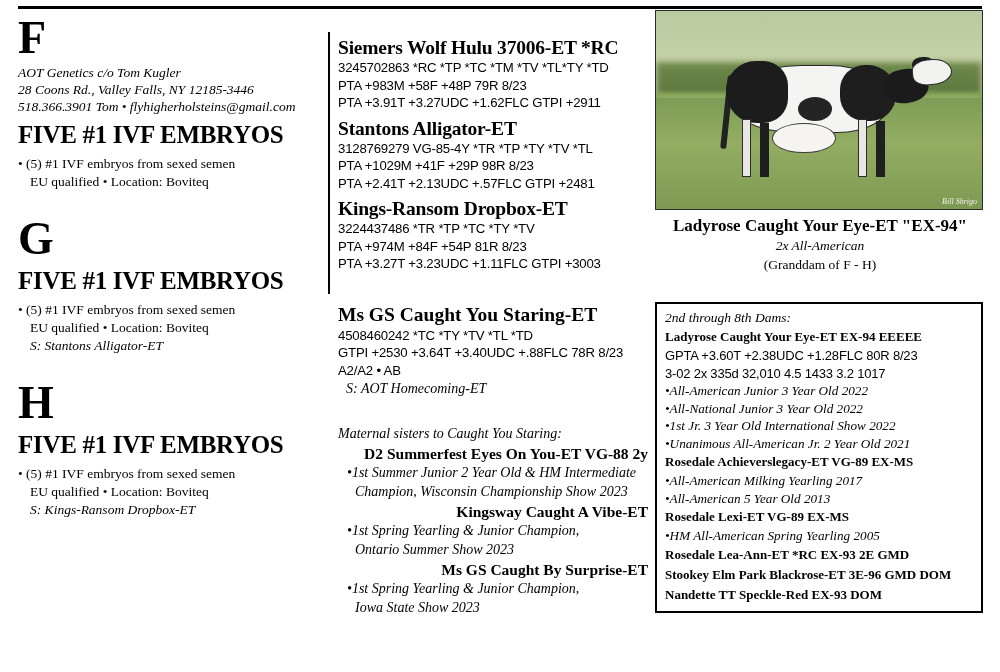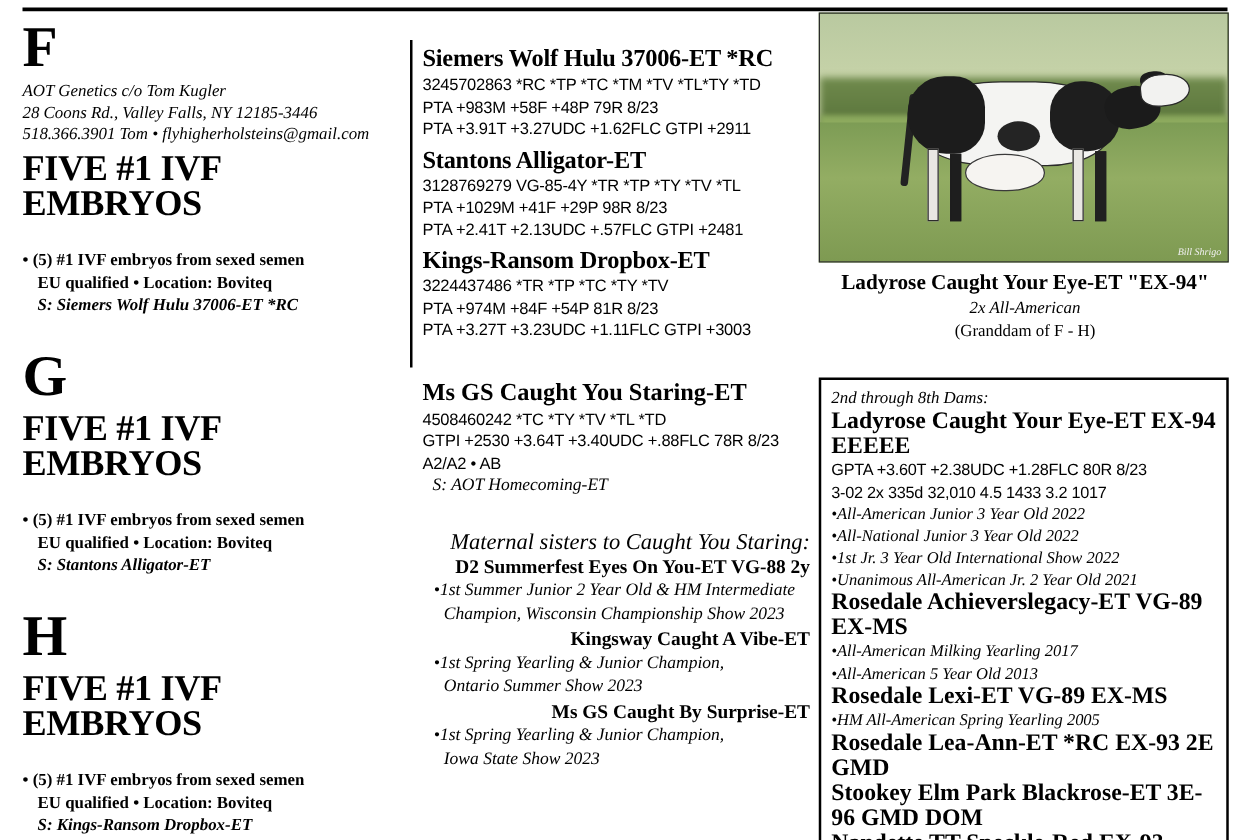--- a/index.html
+++ b/index.html
@@ -43,7 +43,7 @@
   .lot-title {
     font-family: "Liberation Serif", serif;
     font-weight: bold;
-    font-size: 29px;
+    font-size: 25px;
     line-height: 28px;
     margin-top: 6px;
     letter-spacing: -0.3px;

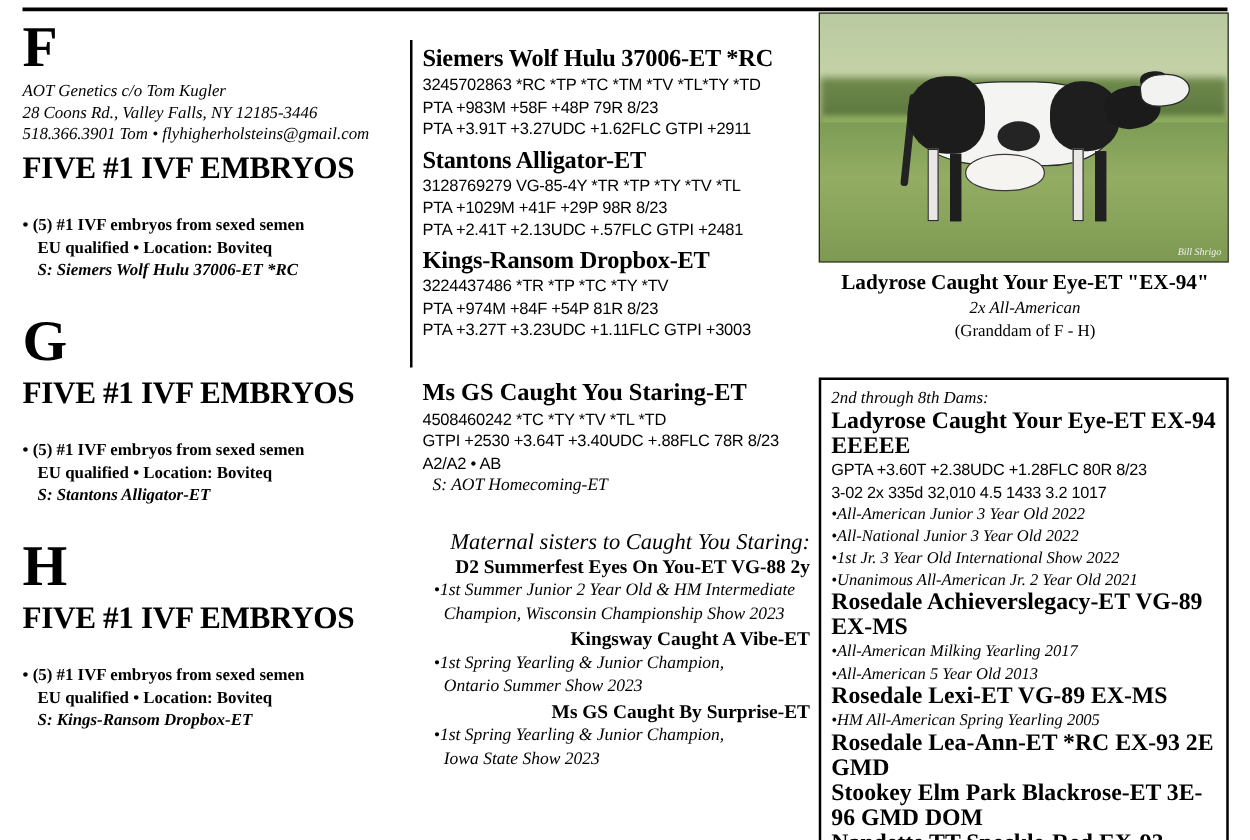--- a/index.html
+++ b/index.html
@@ -48,7 +48,7 @@
     margin-top: 6px;
     letter-spacing: -0.3px;
   }
-  .bullets { margin-top: 22px; font-weight: bold; }
+  .bullets { margin-top: 6px; }
   .bullet-line {
     font-family: "Liberation Serif", serif;
     font-size: 13.5px;

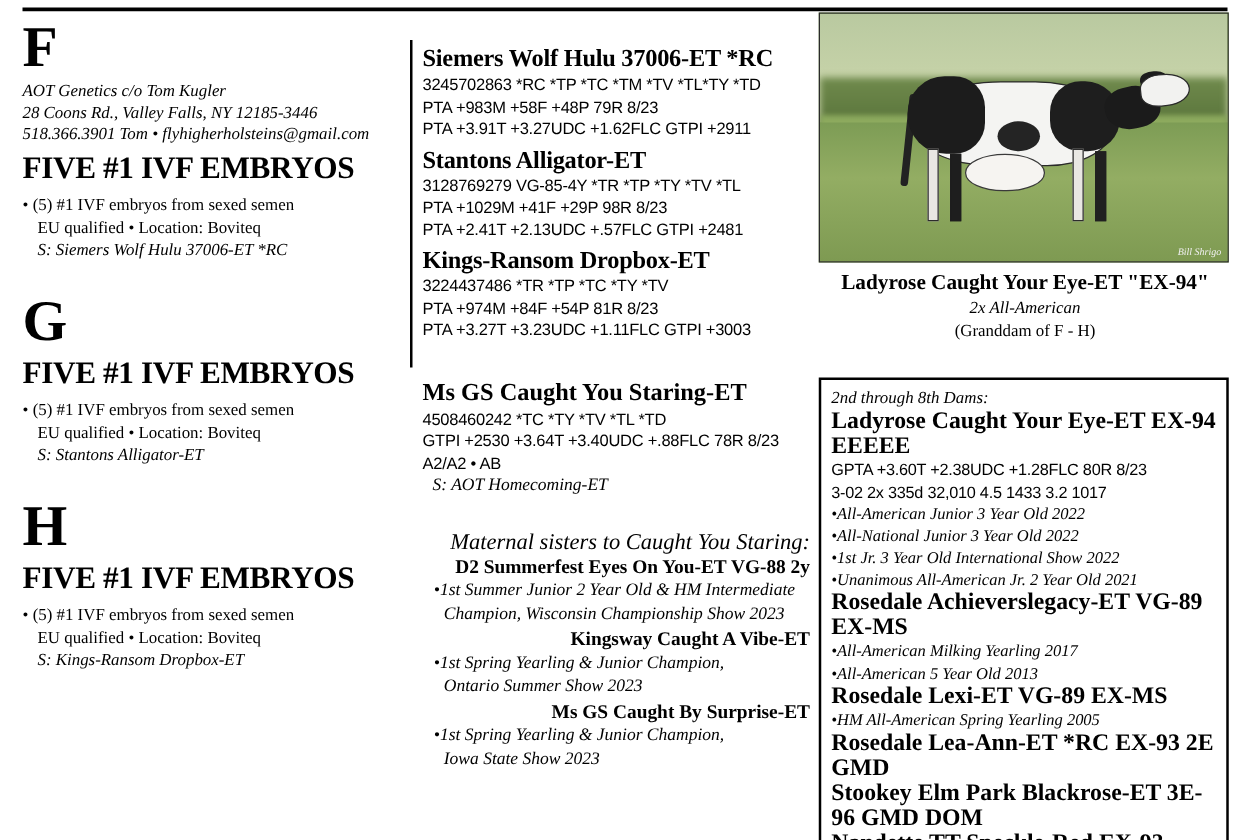--- a/index.html
+++ b/index.html
@@ -279,7 +279,6 @@
       <div class="bullets">
         <div class="bullet-line">• (5) #1 IVF embryos from sexed semen</div>
         <div class="bullet-line indent">EU qualified • Location: Boviteq</div>
-        <div class="bullet-line indent ital">S:  Siemers Wolf Hulu 37006-ET *RC</div>
       </div>
     </div>
 

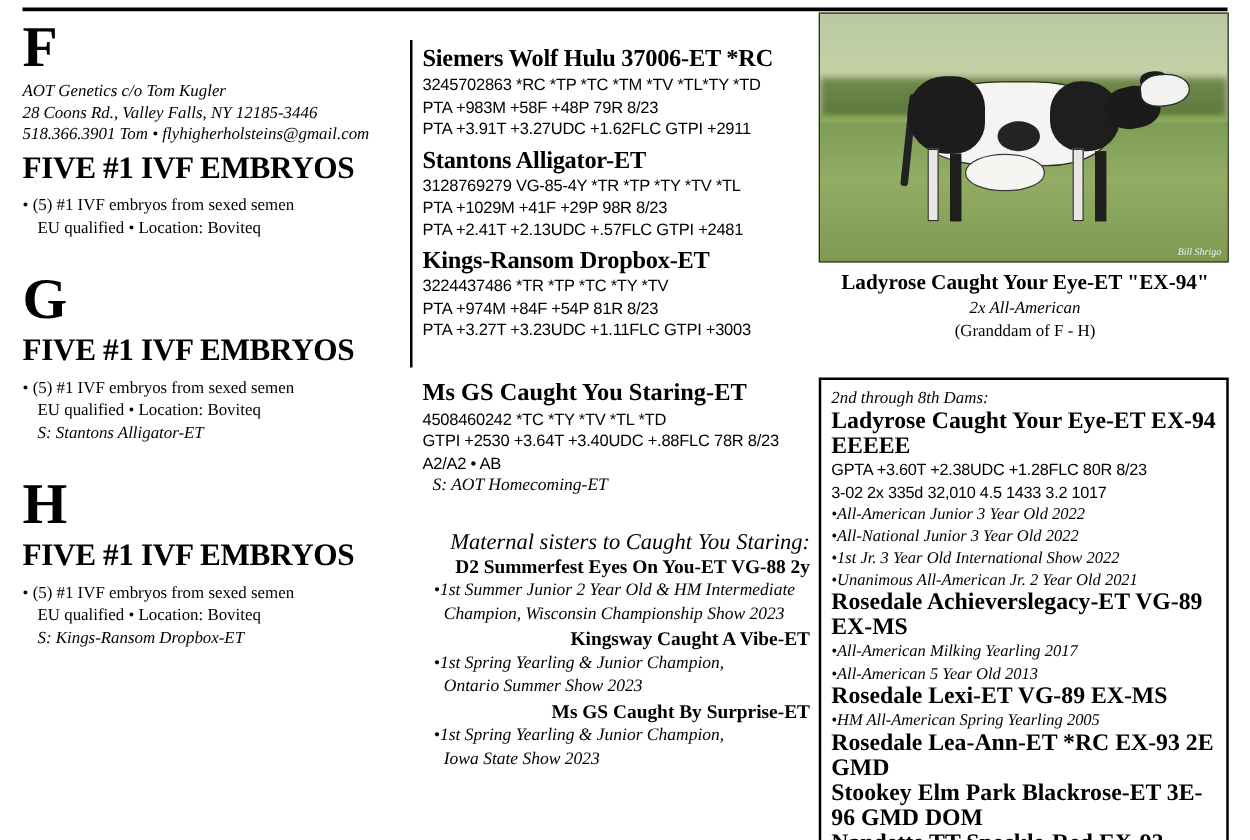--- a/index.html
+++ b/index.html
@@ -242,7 +242,7 @@
   .ped-name {
     font-family: "Liberation Serif", serif;
     font-weight: bold;
-    font-size: 19px;
+    font-size: 13px;
     line-height: 20px;
   }
   .ped-data {

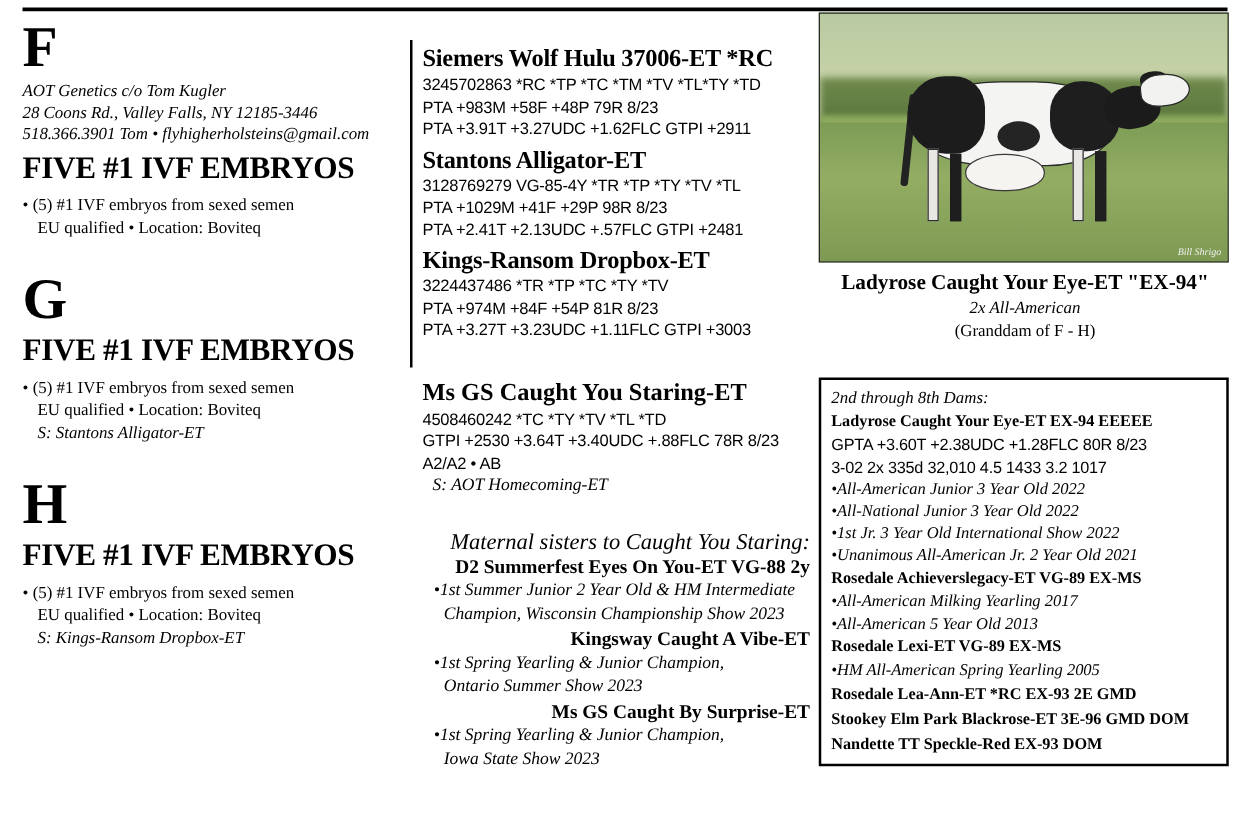--- a/index.html
+++ b/index.html
@@ -100,10 +100,9 @@
   .mat-head {
     font-family: "Liberation Serif", serif;
     font-style: italic;
-    font-size: 18px;
+    font-size: 14px;
     line-height: 19px;
     margin-top: 26px;
-    text-align: right;
   }
   .sister-name {
     font-family: "Liberation Serif", serif;

